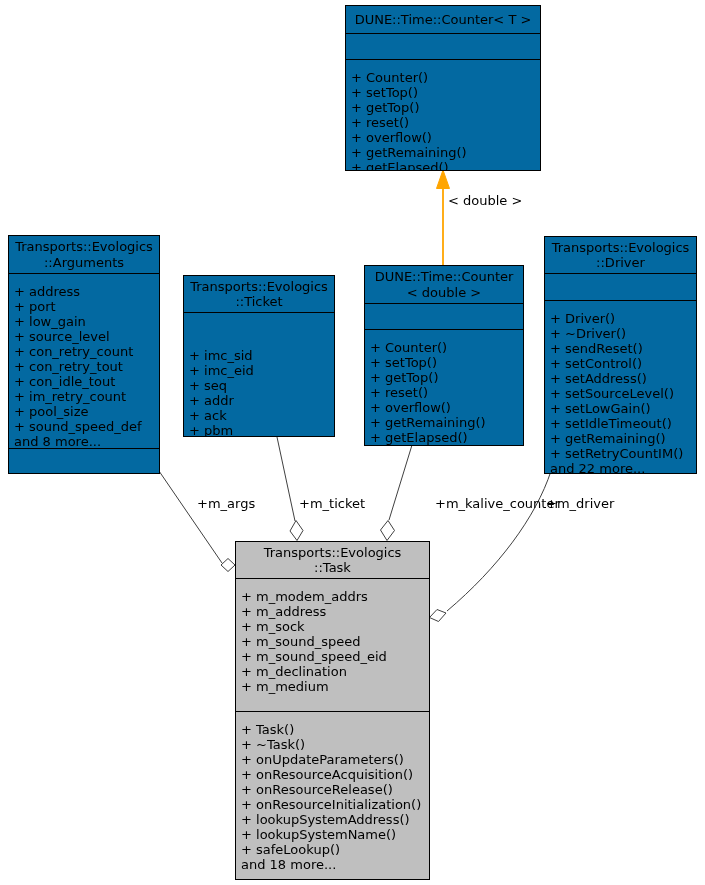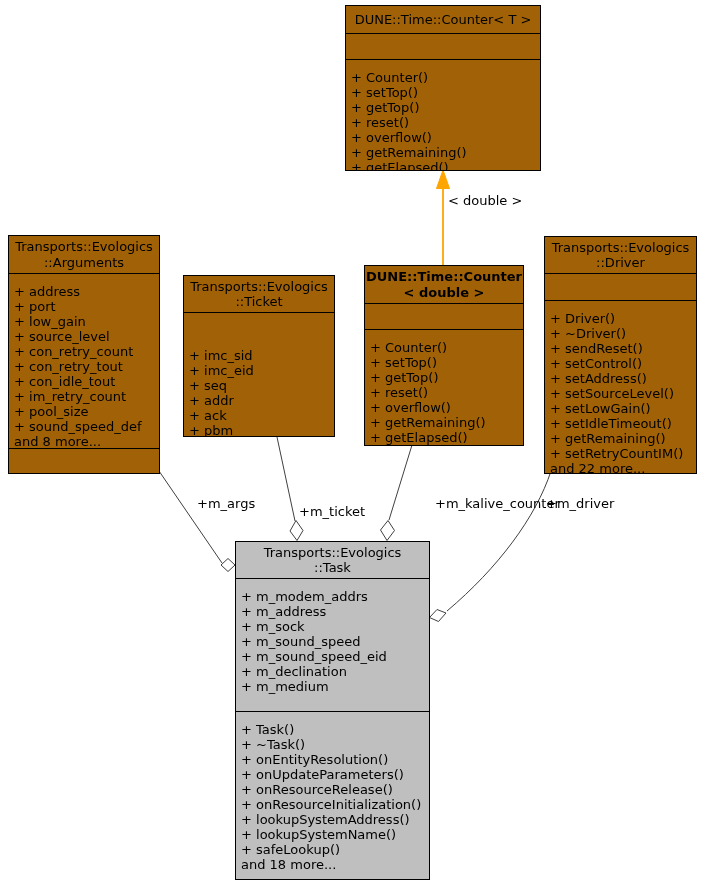--- a/index.html
+++ b/index.html
@@ -25,7 +25,7 @@
     position: absolute;
     box-sizing: border-box;
     border: 1px solid #000000;
-    background: #a16207;
+    background: #0369a1;
     display: flex;
     flex-direction: column;
     font-size: 13px;

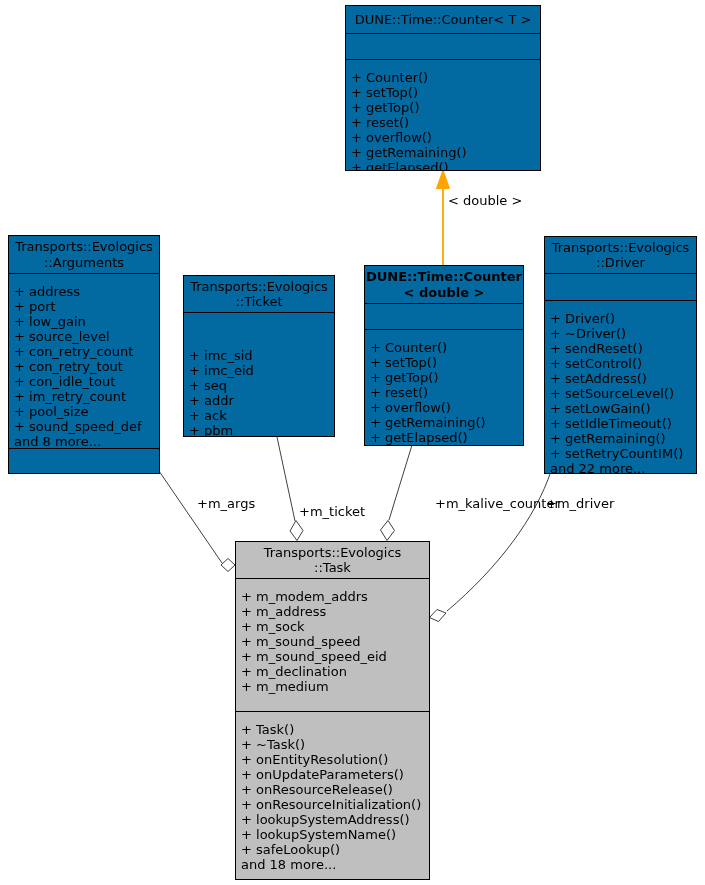--- a/index.html
+++ b/index.html
@@ -135,7 +135,7 @@
   </div>
 
   <div class="uml-box" style="left:364px; top:265px; width:160px; height:181px;">
-    <div class="uml-title" style="height:38px;font-weight:bold;">DUNE::Time::Counter
+    <div class="uml-title" style="height:38px;">DUNE::Time::Counter
 &lt; double &gt;</div>
     <div class="uml-section" style="height:25px;"></div>
     <div class="uml-section last">

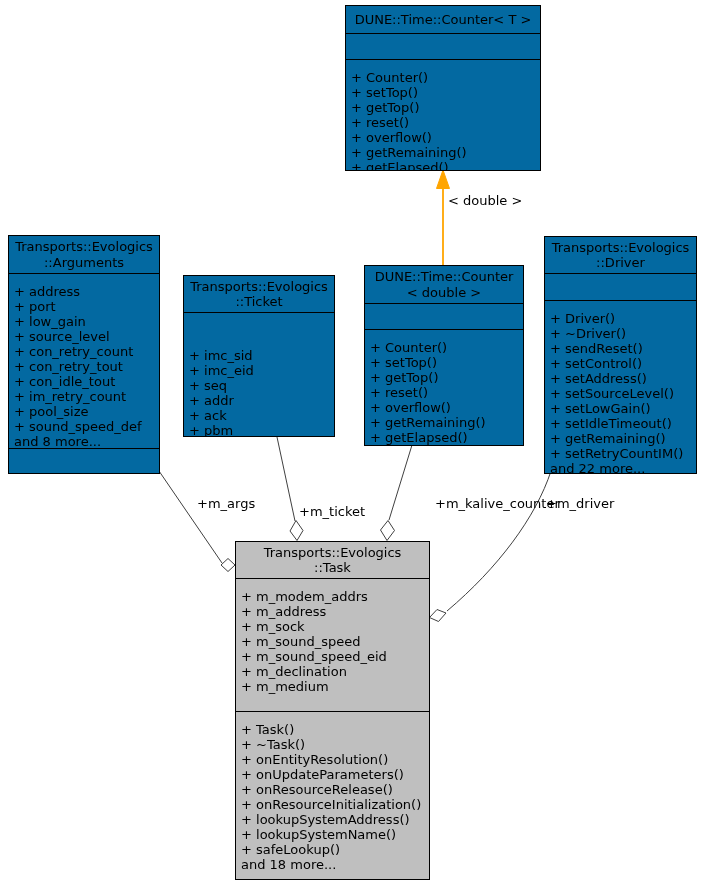--- a/index.html
+++ b/index.html
@@ -195,7 +195,7 @@
   </div>
 
   <div class="edge-label" style="left:197px; top:496px;">+m_args</div>
-  <div class="edge-label" style="left:299px; top:496px;margin-top:8px;">+m_ticket</div>
+  <div class="edge-label" style="left:299px; top:496px;">+m_ticket</div>
   <div class="edge-label" style="left:403px; top:496px;margin-left:32px;">+m_kalive_counter</div>
   <div class="edge-label" style="left:546px; top:496px;">+m_driver</div>
   <div class="edge-label" style="left:448px; top:193px;">&lt; double &gt;</div>

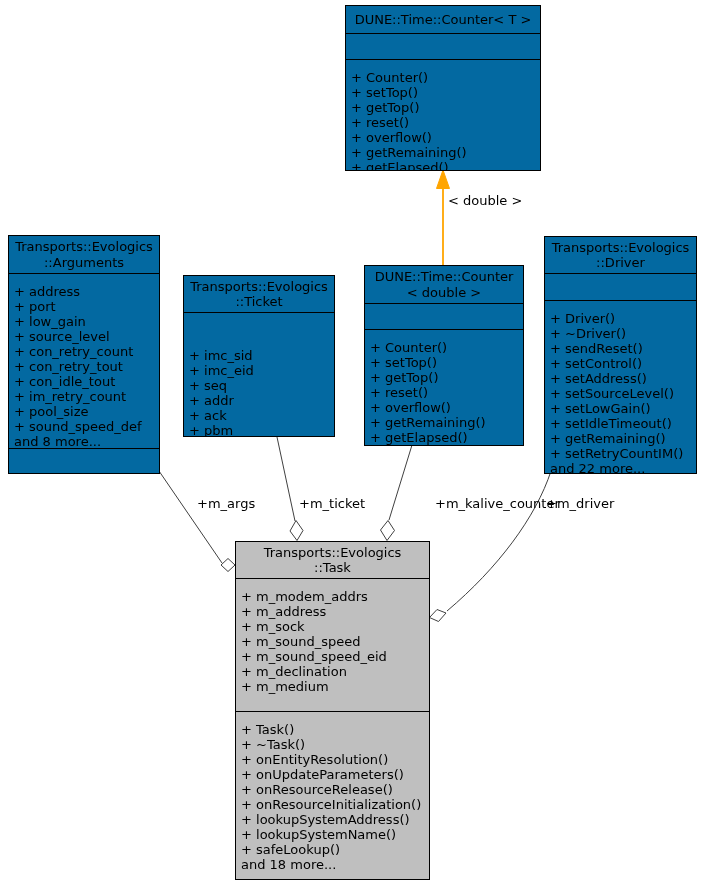--- a/index.html
+++ b/index.html
@@ -183,7 +183,6 @@
     <div class="uml-section last">
         <div class="member-line">+ Task()</div>
         <div class="member-line">+ ~Task()</div>
-        <div class="member-line">+ onEntityResolution()</div>
         <div class="member-line">+ onUpdateParameters()</div>
         <div class="member-line">+ onResourceRelease()</div>
         <div class="member-line">+ onResourceInitialization()</div>

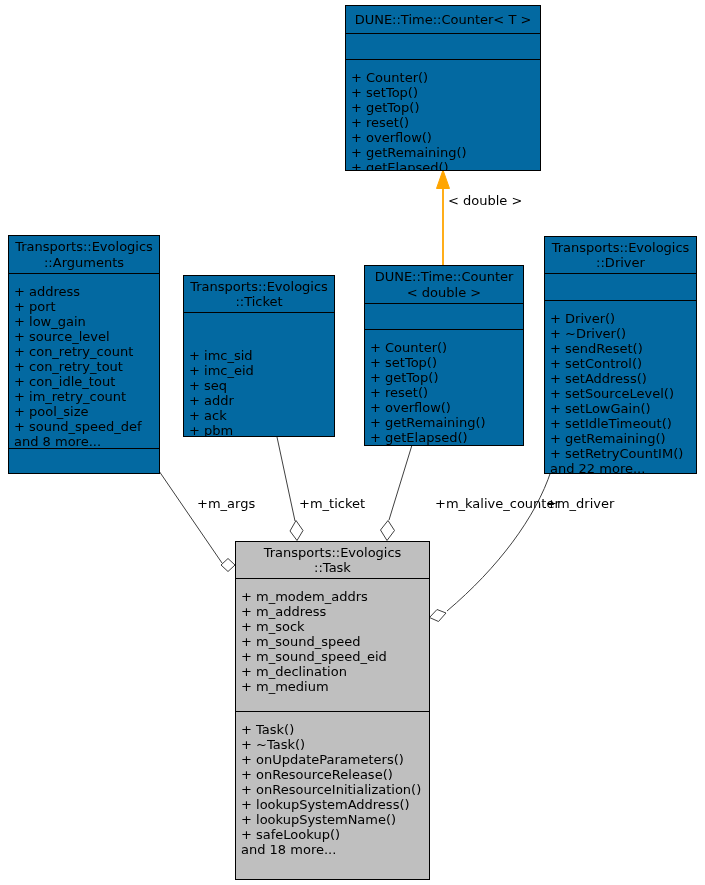--- a/index.html
+++ b/index.html
@@ -184,6 +184,7 @@
         <div class="member-line">+ Task()</div>
         <div class="member-line">+ ~Task()</div>
         <div class="member-line">+ onUpdateParameters()</div>
+        <div class="member-line">+ onResourceAcquisition()</div>
         <div class="member-line">+ onResourceRelease()</div>
         <div class="member-line">+ onResourceInitialization()</div>
         <div class="member-line">+ lookupSystemAddress()</div>

